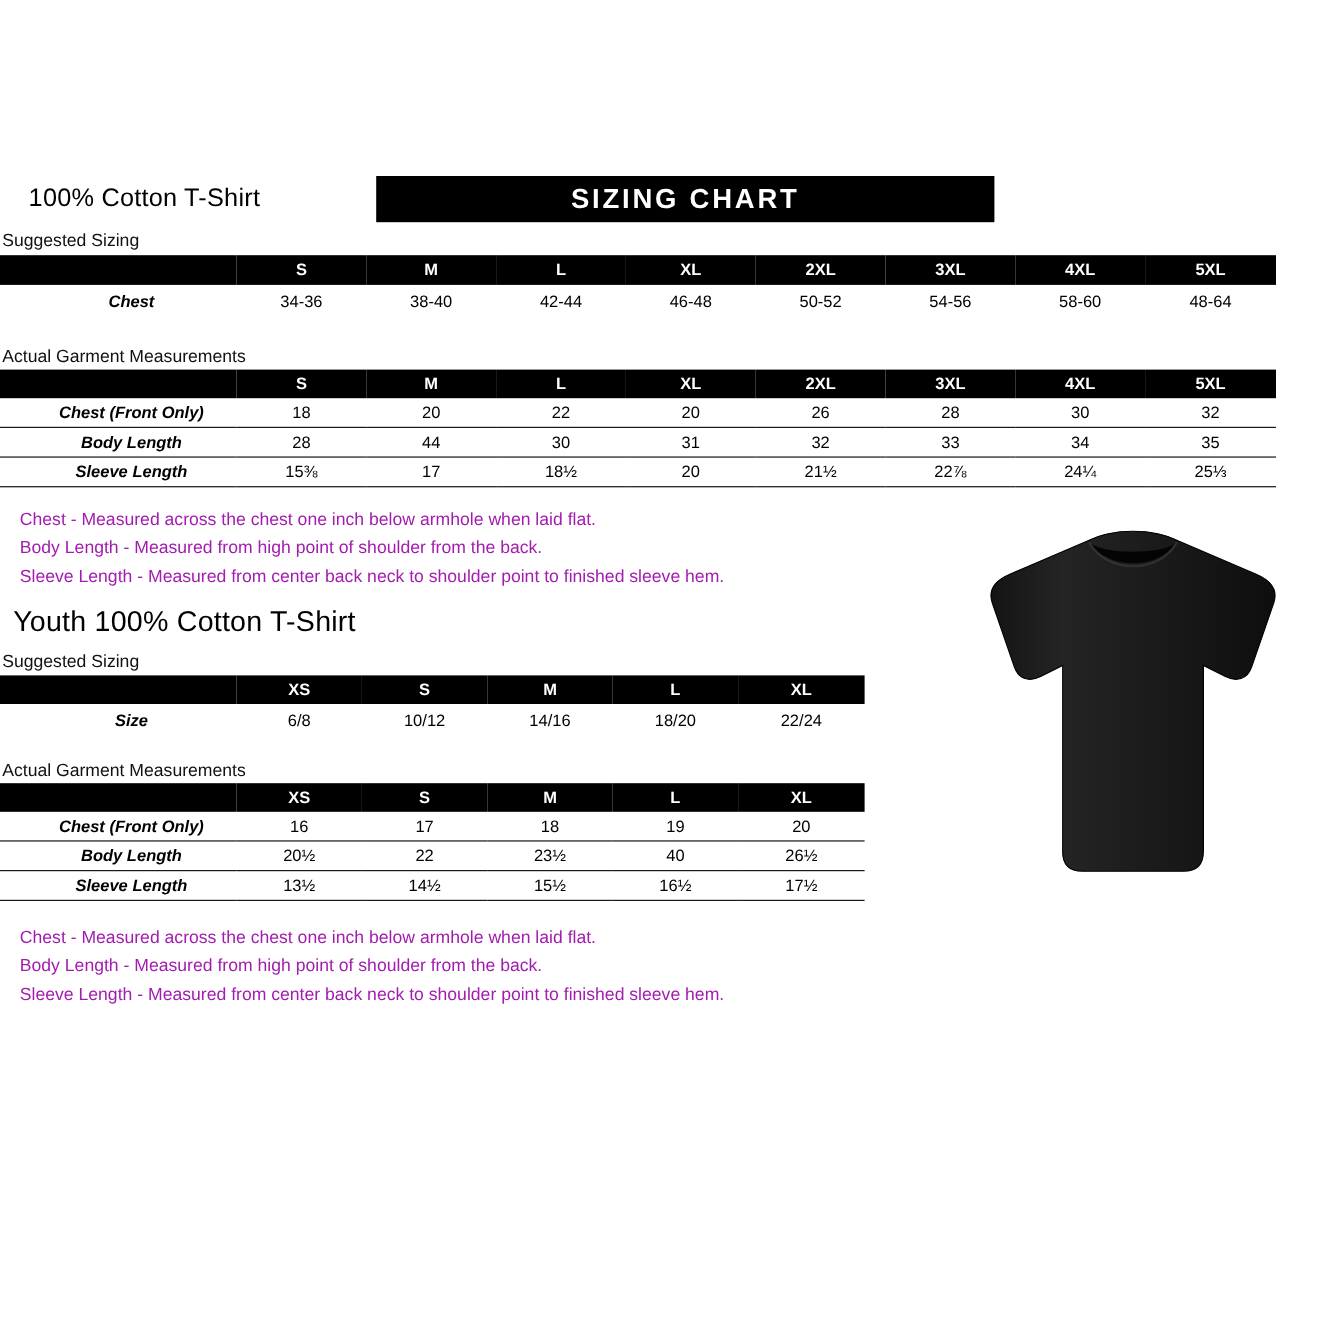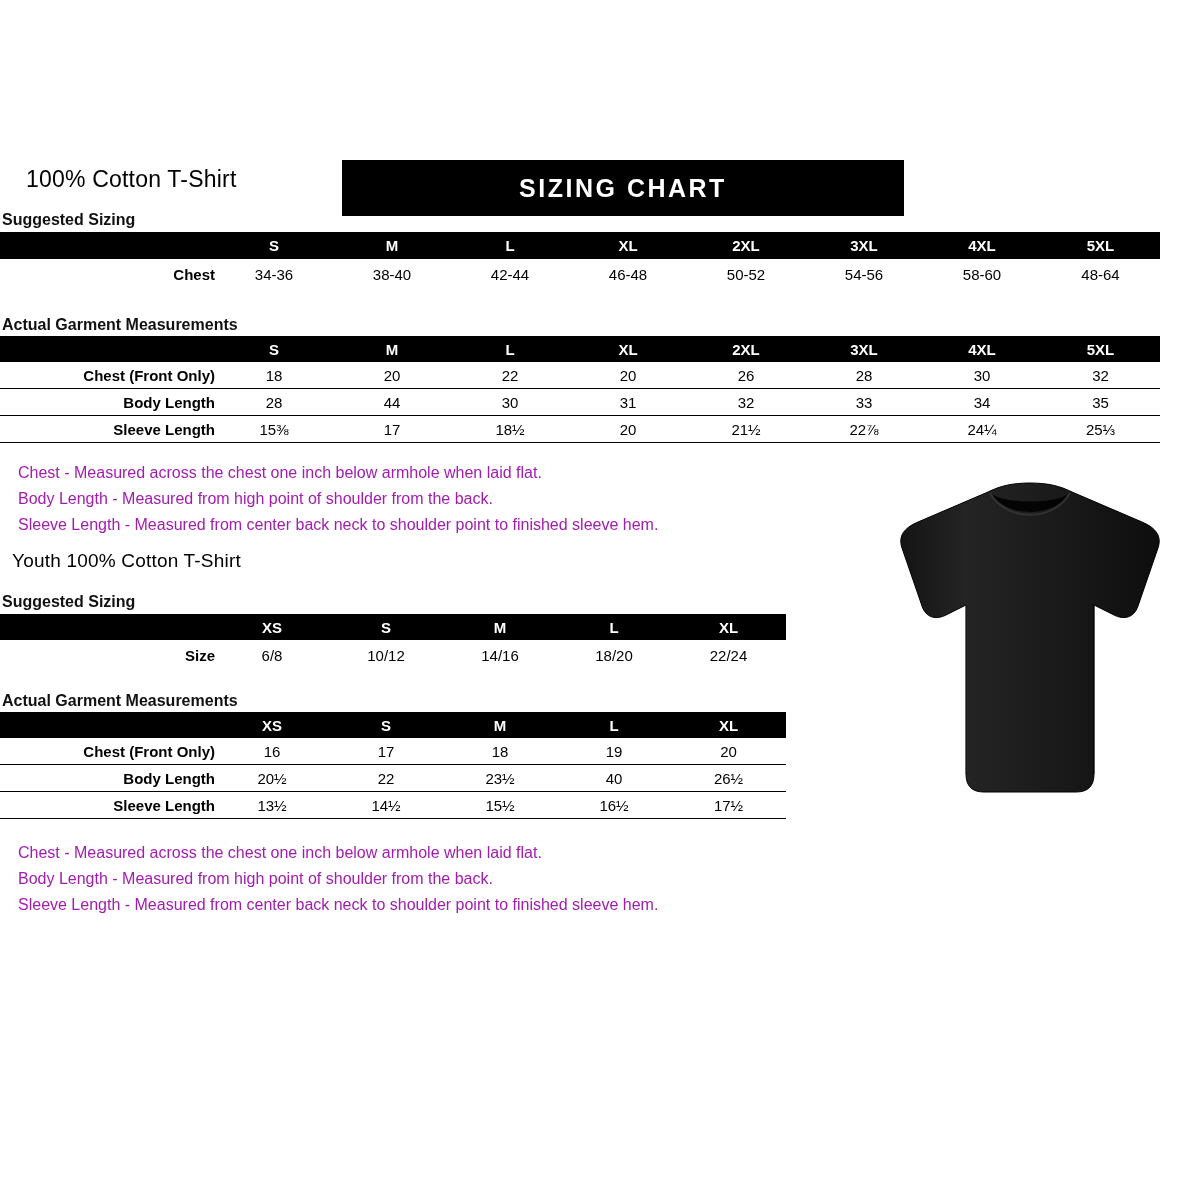--- a/index.html
+++ b/index.html
@@ -37,7 +37,7 @@
     left: 342px;
     top: 160px;
     width: 562px;
-    height: 56px;
+    height: 42px;
     background: #000000;
     color: #ffffff;
     display: flex;

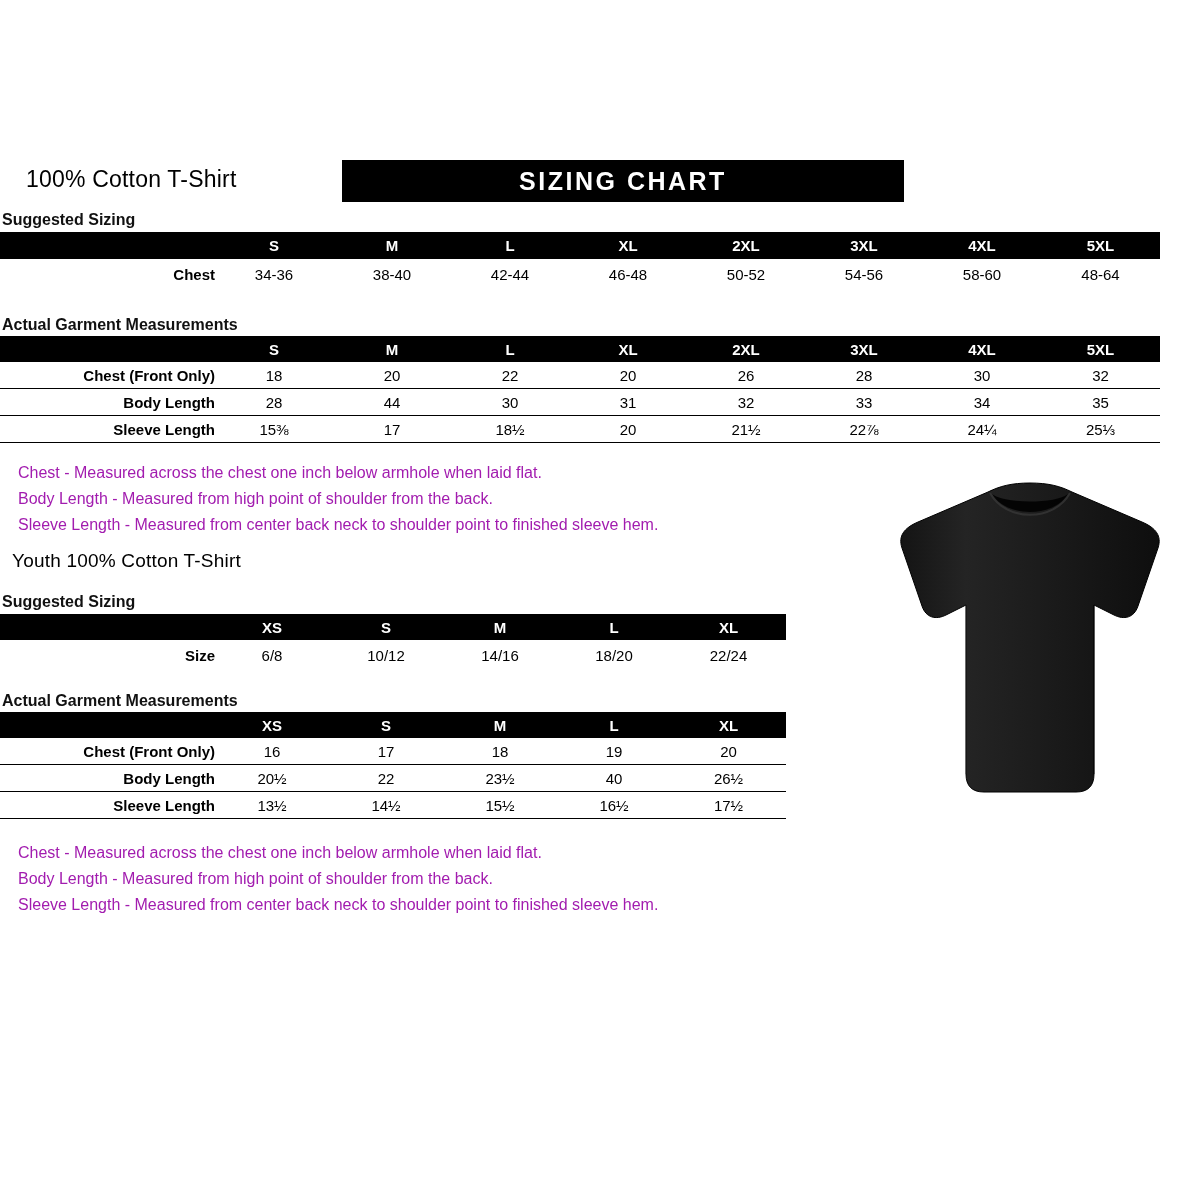--- a/index.html
+++ b/index.html
@@ -53,7 +53,6 @@
     font-size: 16px;
     color: #111111;
     white-space: nowrap;
-    font-weight: bold;
   }
 
   

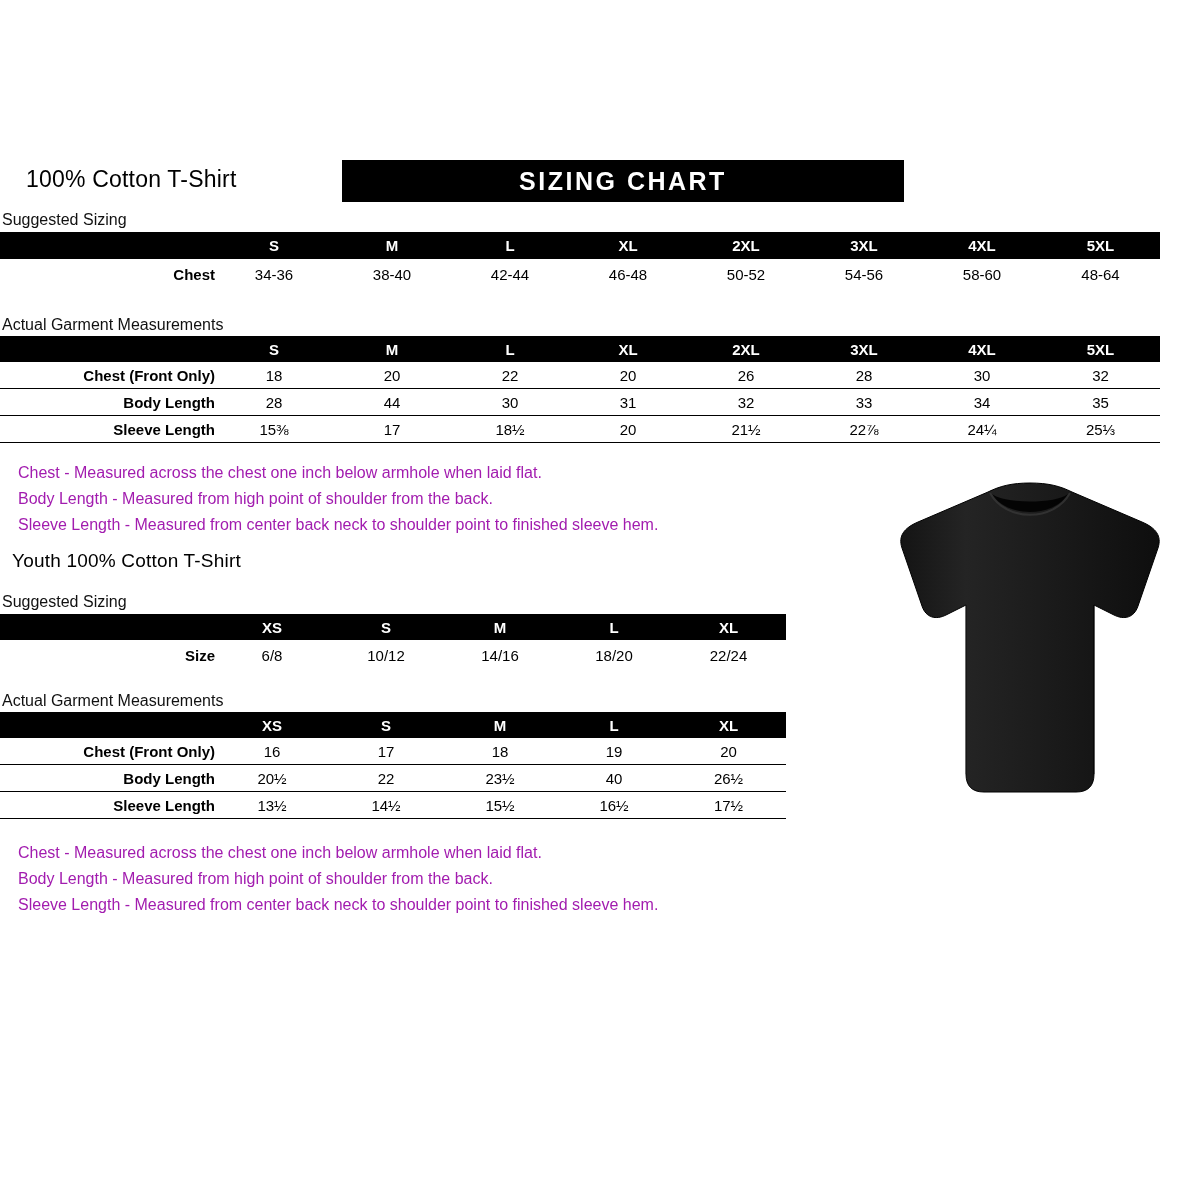--- a/index.html
+++ b/index.html
@@ -80,10 +80,11 @@
     height: 26px;
   }
   .tbl tbody td.rowlabel {
-    text-align: right;
+    text-align: center;
     padding-left: 24px;
     font-weight: bold;
     font-size: 15px;
+    font-style: italic;
   }
   .tbl tbody tr.sep td {
     border-bottom: 1px solid #000000;

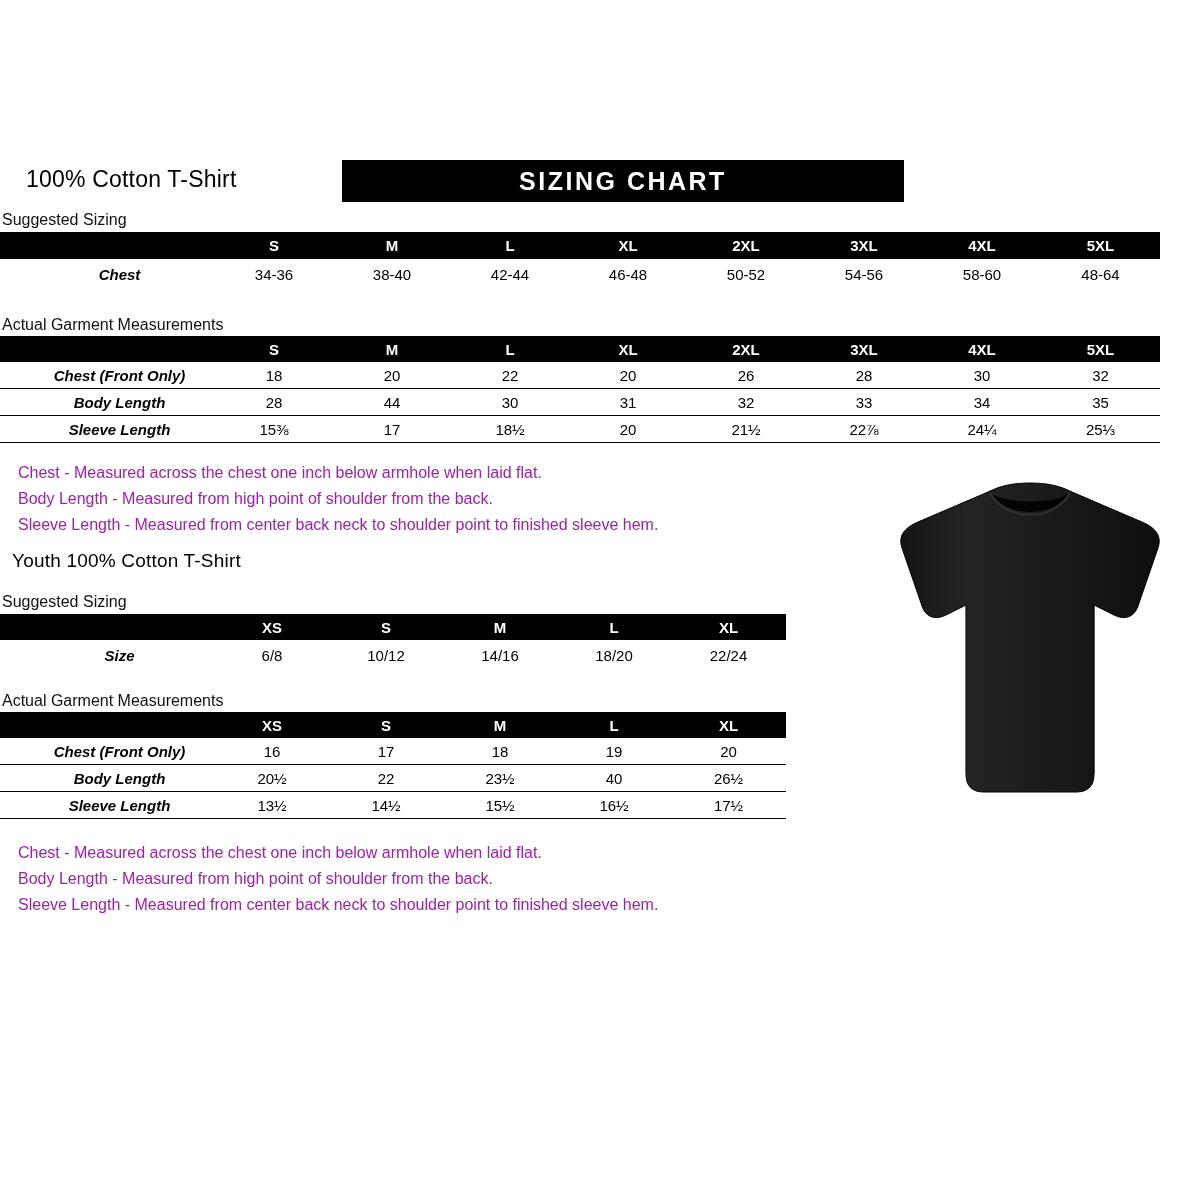--- a/index.html
+++ b/index.html
@@ -116,7 +116,7 @@
     position: absolute;
     left: 12px;
     top: 550px;
-    font-size: 19px;
+    font-size: 26px;
     font-weight: 400;
     letter-spacing: 0.2px;
     white-space: nowrap;

